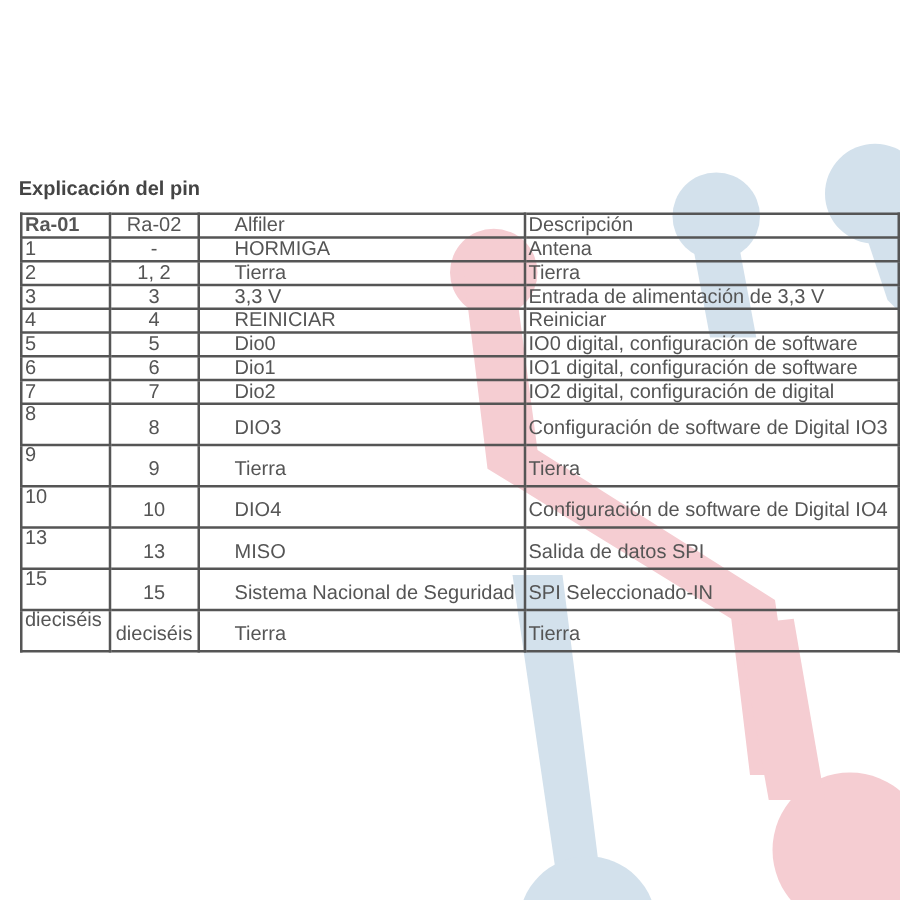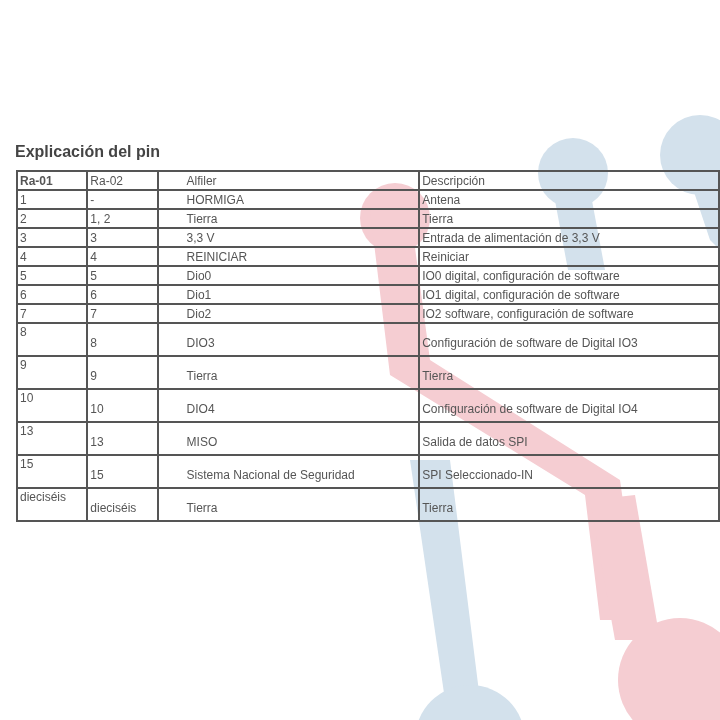--- a/index.html
+++ b/index.html
@@ -7,7 +7,7 @@
   .bg { position:absolute; left:0; top:0; width:720px; height:720px; z-index:0; }
   .content { position:absolute; left:0; top:0; width:720px; height:720px; z-index:1; }
   .title { position:absolute; left:15px; top:143px; font-size:16px; font-weight:bold; color:#444; }
-  table.pins { position:absolute; left:16px; top:170px; border-collapse:collapse; font-size:12px; color:#555; }
+  table.pins { position:absolute; left:16px; top:170px; border-collapse:collapse; font-size:16px; color:#555; }
   table.pins td { border:2px solid #555; padding:0 2px; vertical-align:middle; line-height:14px; }
   table.pins tr.h td { height:17px; }
   table.pins tr.s td { height:17px; }

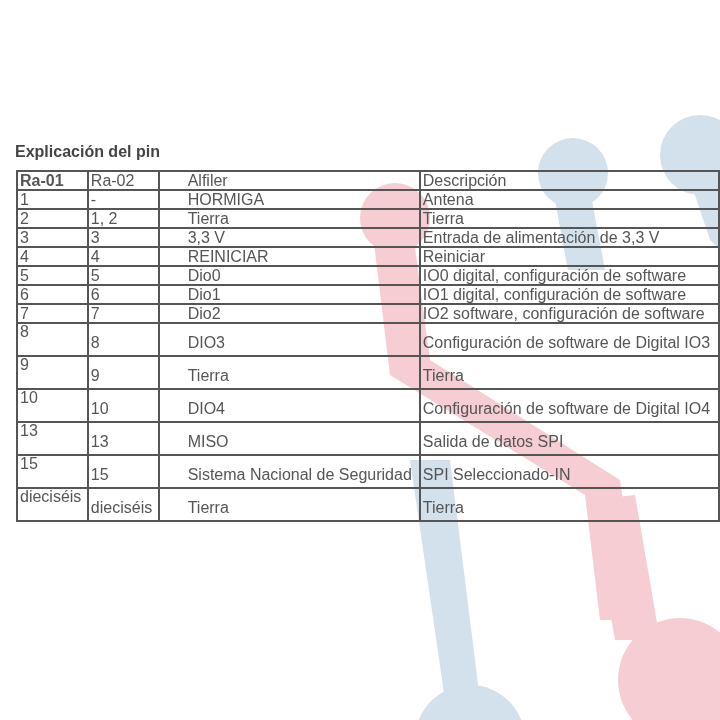--- a/index.html
+++ b/index.html
@@ -13,7 +13,7 @@
   table.pins tr.s td { height:17px; }
   table.pins tr.t td { height:25px; }
   table.pins td.c0 { width:65px; }
-  table.pins td.c1 { width:65px; }
+  table.pins td.c1 { width:65px;text-align:center; }
   table.pins td.c2 { width:236px;padding-left:28px; }
   table.pins td.c3 { width:302px; }
   table.pins tr.t td.c0 { vertical-align:top; padding-top:1px; }

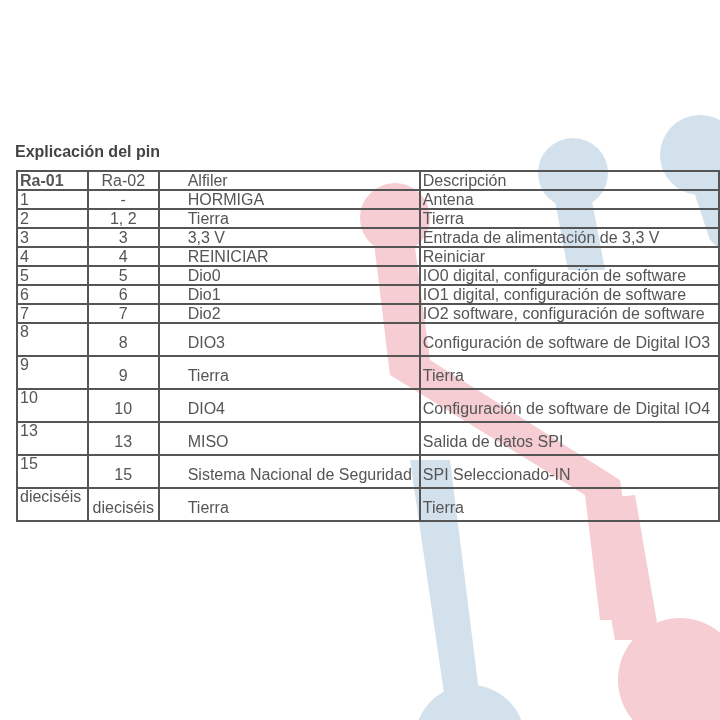--- a/index.html
+++ b/index.html
@@ -93,7 +93,7 @@
       <td class="c0">7</td>
       <td class="c1">7</td>
       <td class="c2">Dio2</td>
-      <td class="c3">IO2 software, configuración de software</td>
+      <td class="c3">IO2 digital, configuración de digital</td>
     </tr>
     <tr class="t">
       <td class="c0">8</td>

